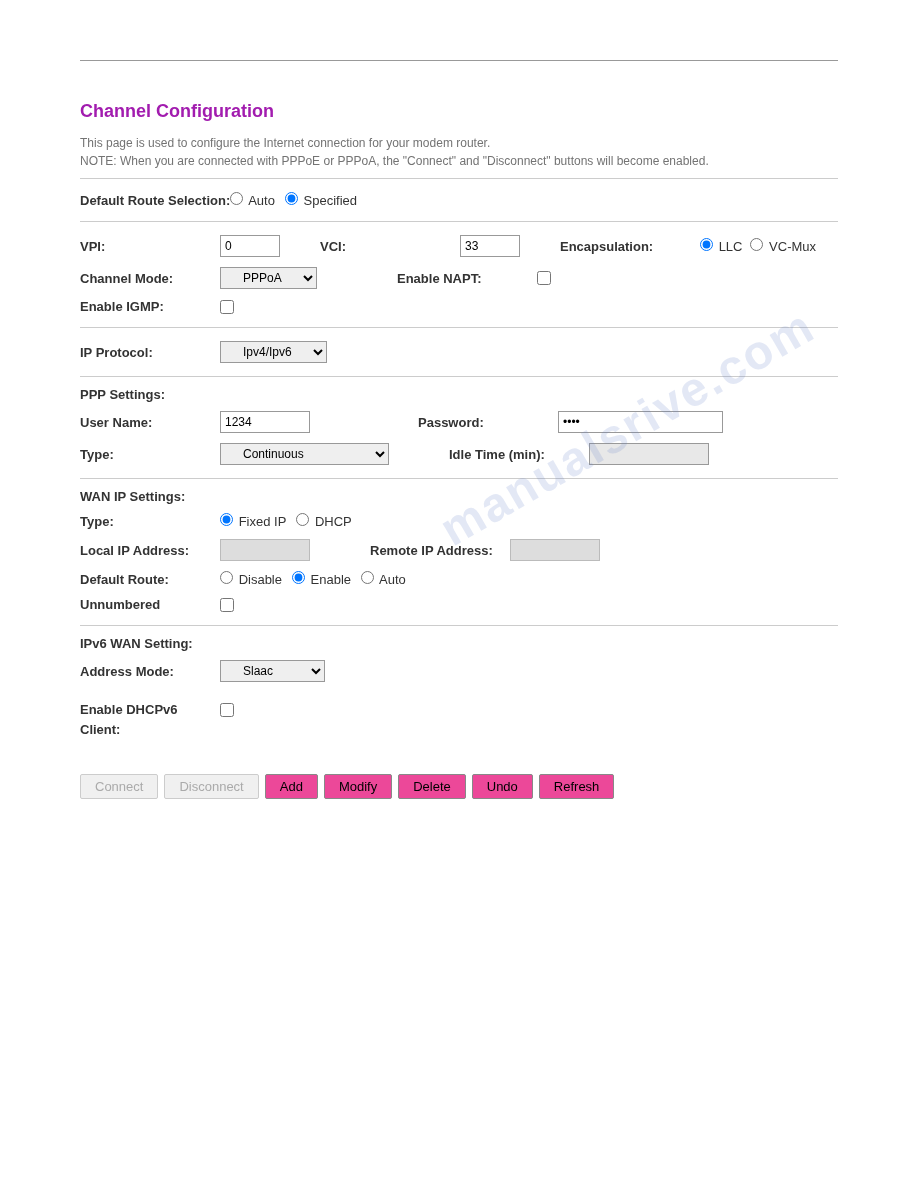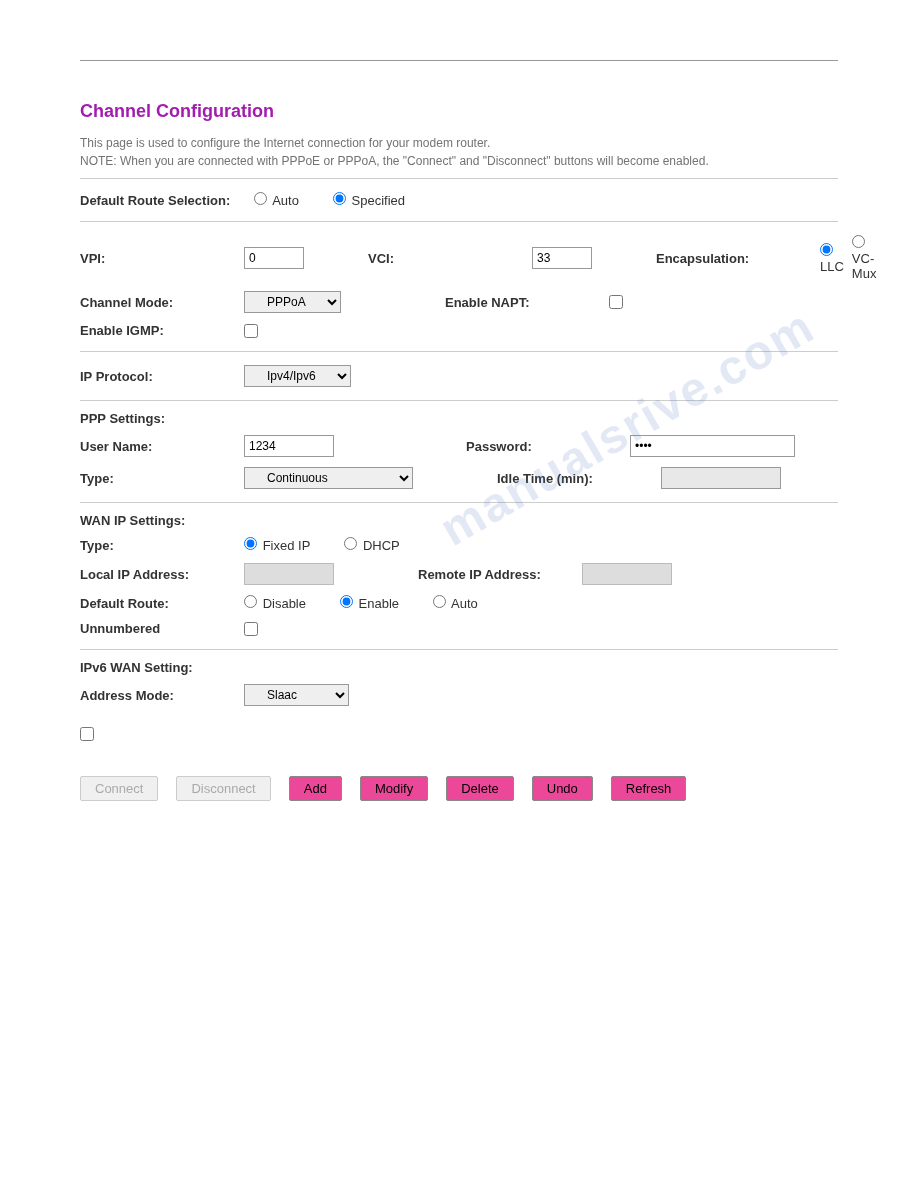--- a/index.html
+++ b/index.html
@@ -40,7 +40,7 @@
       display: flex;
       align-items: center;
       padding: 5px 0;
-      gap: 24px;
+      gap: 0;
     }
     .form-label {
       font-weight: bold;

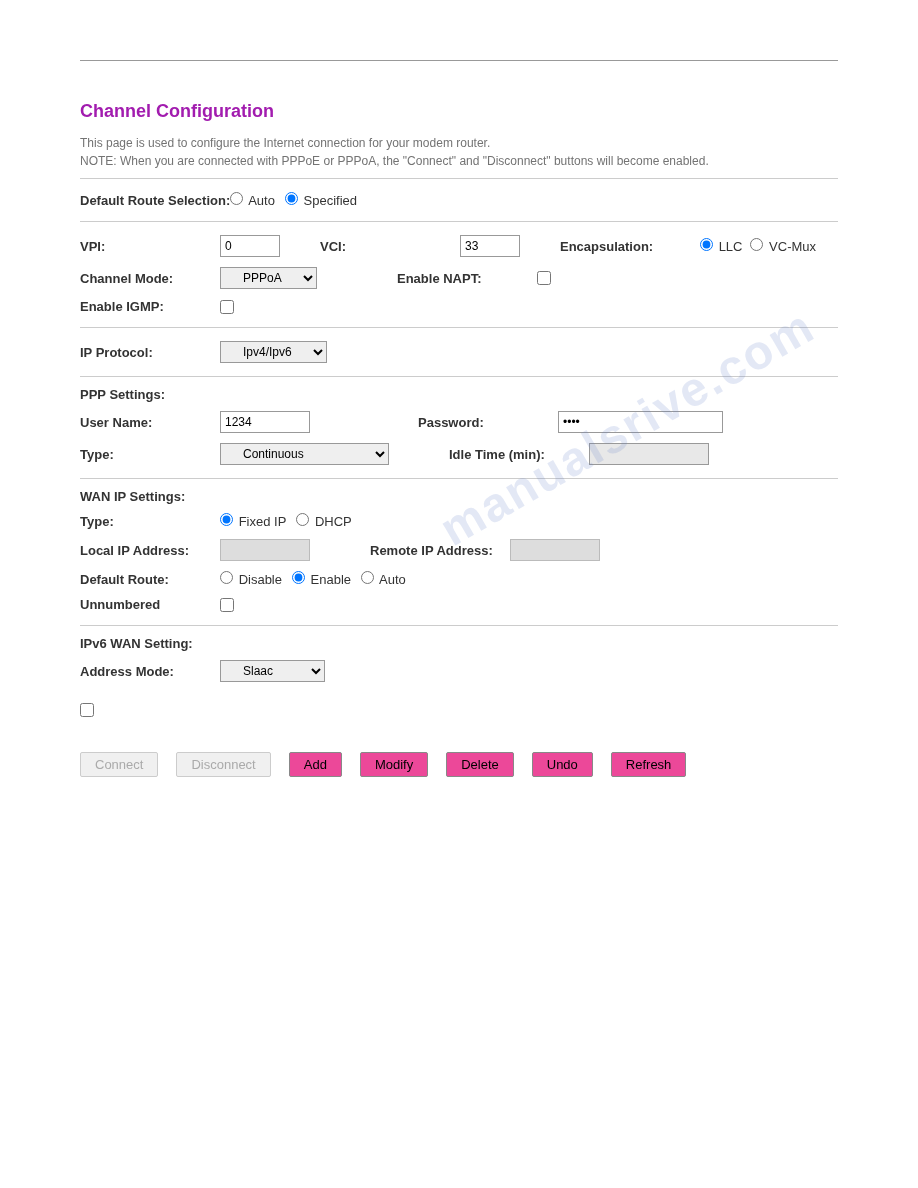--- a/index.html
+++ b/index.html
@@ -286,6 +286,10 @@
   </div>
 
   <div class="form-row" style="align-items:flex-start; margin-top:8px;">
+    <div style="min-width:140px; font-size:13px; font-weight:bold; line-height:1.5;">
+      <span>Enable DHCPv6</span><br>
+      <span>Client:</span>
+    </div>
     <input type="checkbox" style="margin-top: 3px;">
   </div>
 

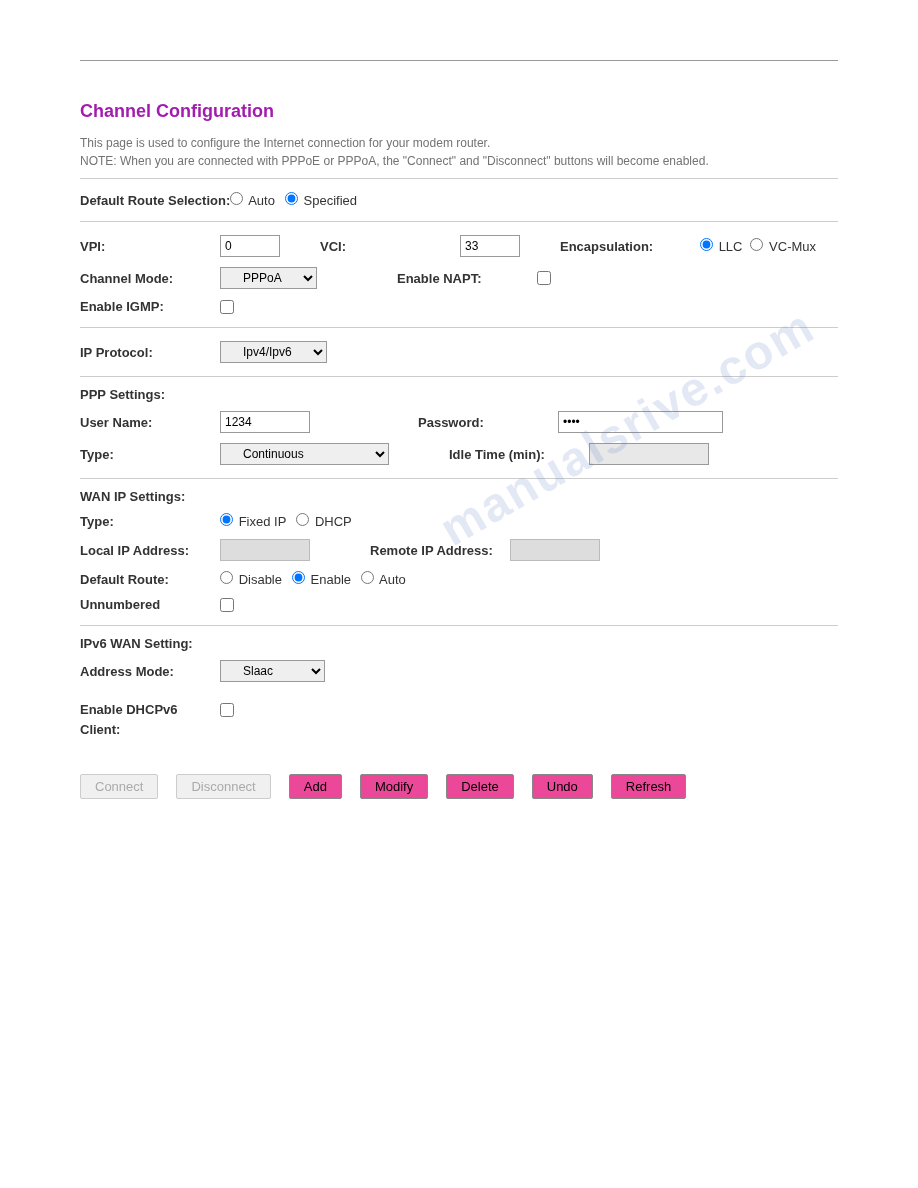--- a/index.html
+++ b/index.html
@@ -86,7 +86,7 @@
     }
     .btn-row {
       display: flex;
-      gap: 18px;
+      gap: 6px;
       margin-top: 30px;
     }
     button {

